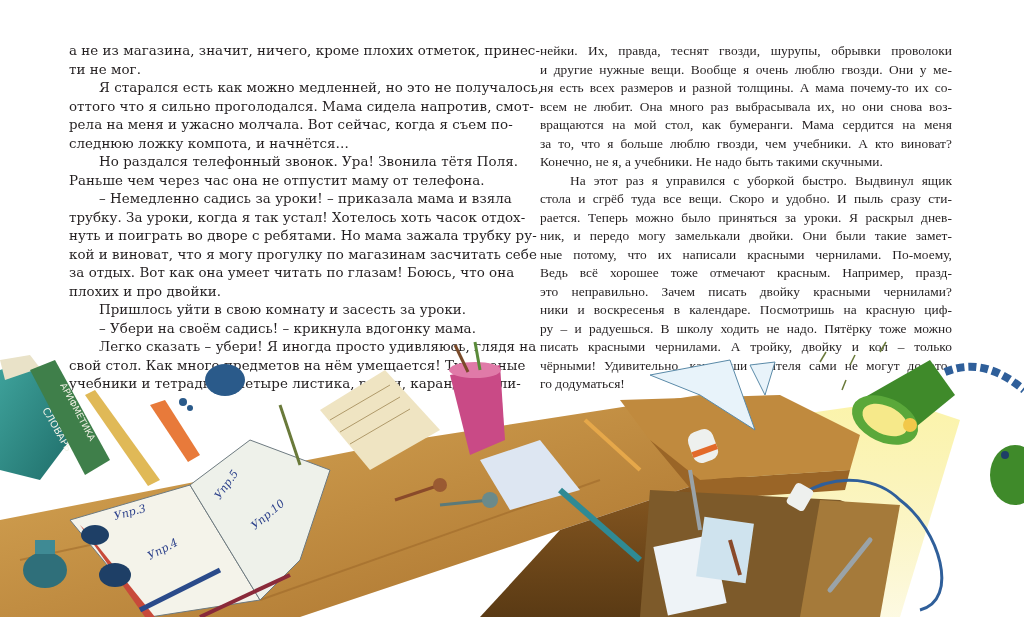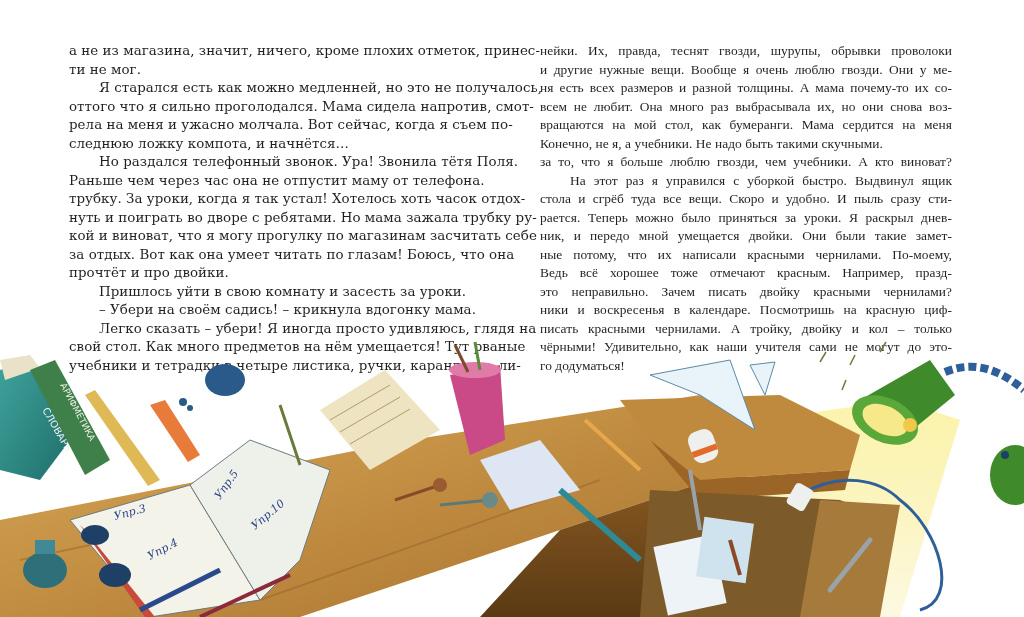--- a/index.html
+++ b/index.html
@@ -43,8 +43,8 @@
     <span class="line">ня есть всех размеров и разной толщины. А мама почему-то их со-</span>
     <span class="line">всем не любит. Она много раз выбрасывала их, но они снова воз-</span>
     <span class="line">вращаются на мой стол, как бумеранги. Мама сердится на меня</span>
+    <span class="line">за то, что я больше люблю гвозди, чем учебники. А кто виноват?</span>
     <span class="line last">Конечно, не я, а учебники. Не надо быть такими скучными.</span>
-    <span class="line">за то, что я больше люблю гвозди, чем учебники. А кто виноват?</span>
     <span class="line indent">На этот раз я управился с уборкой быстро. Выдвинул ящик</span>
     <span class="line">стола и сгрёб туда все вещи. Скоро и удобно. И пыль сразу сти-</span>
     <span class="line">рается. Теперь можно было приняться за уроки. Я раскрыл днев-</span>

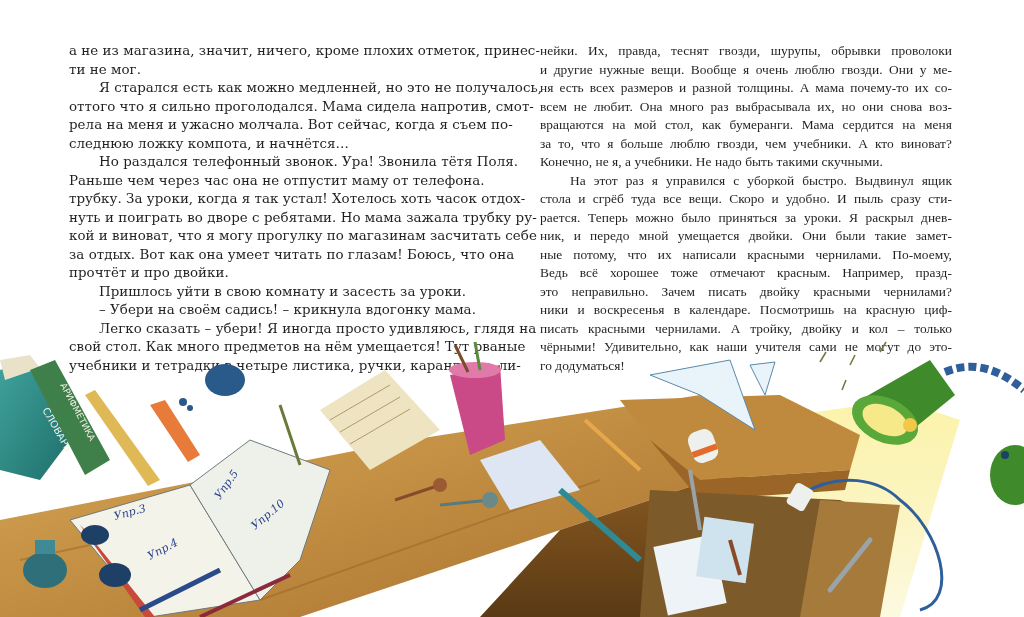--- a/index.html
+++ b/index.html
@@ -26,6 +26,7 @@
     <span class="line last">следнюю ложку компота, и начнётся…</span>
     <span class="line indent">Но раздался телефонный звонок. Ура! Звонила тётя Поля.</span>
     <span class="line last">Раньше чем через час она не отпустит маму от телефона.</span>
+    <span class="line indent">– Немедленно садись за уроки! – приказала мама и взяла</span>
     <span class="line">трубку. За уроки, когда я так устал! Хотелось хоть часок отдох-</span>
     <span class="line">нуть и поиграть во дворе с ребятами. Но мама зажала трубку ру-</span>
     <span class="line">кой и виноват, что я могу прогулку по магазинам засчитать себе</span>

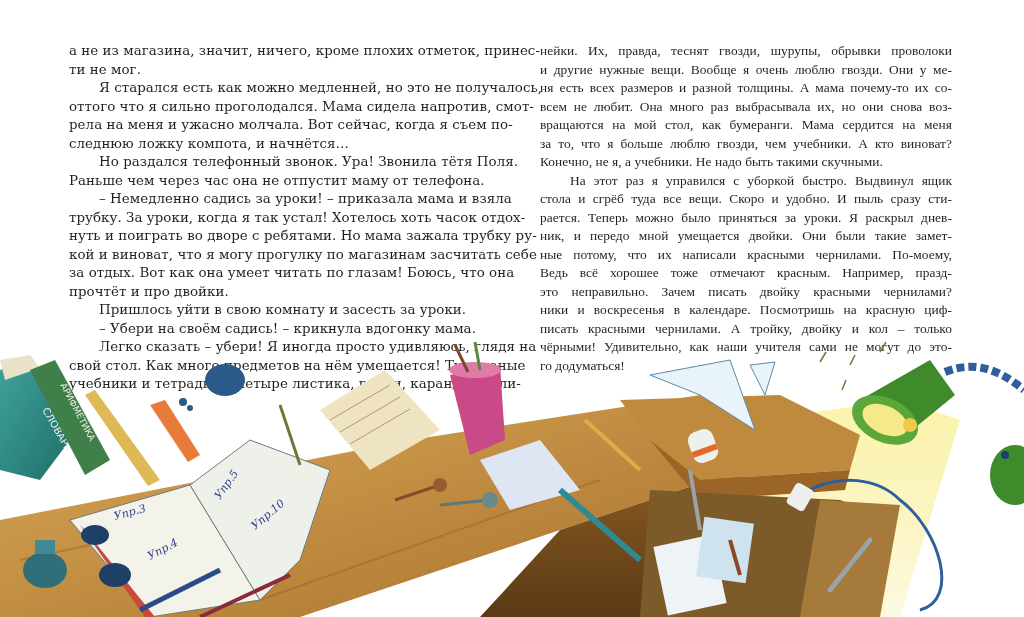--- a/index.html
+++ b/index.html
@@ -49,7 +49,7 @@
     <span class="line indent">На этот раз я управился с уборкой быстро. Выдвинул ящик</span>
     <span class="line">стола и сгрёб туда все вещи. Скоро и удобно. И пыль сразу сти-</span>
     <span class="line">рается. Теперь можно было приняться за уроки. Я раскрыл днев-</span>
-    <span class="line">ник, и передо мной умещается двойки. Они были такие замет-</span>
+    <span class="line">ник, и передо могу замелькали двойки. Они были такие замет-</span>
     <span class="line">ные потому, что их написали красными чернилами. По-моему,</span>
     <span class="line">Ведь всё хорошее тоже отмечают красным. Например, празд-</span>
     <span class="line">это неправильно. Зачем писать двойку красными чернилами?</span>

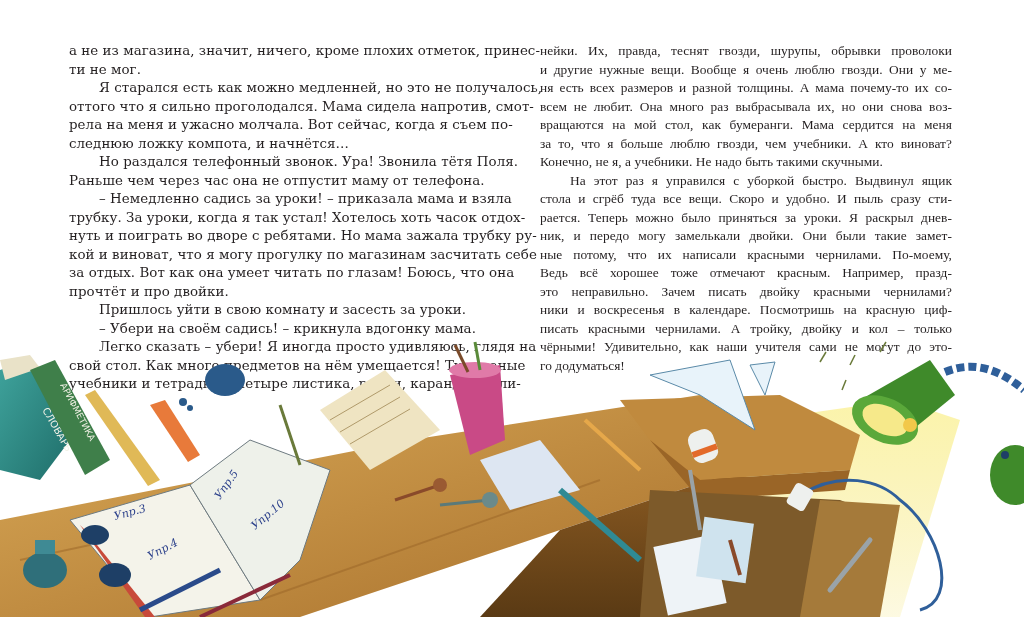--- a/index.html
+++ b/index.html
@@ -31,7 +31,7 @@
     <span class="line">нуть и поиграть во дворе с ребятами. Но мама зажала трубку ру-</span>
     <span class="line">кой и виноват, что я могу прогулку по магазинам засчитать себе</span>
     <span class="line">за отдых. Вот как она умеет читать по глазам! Боюсь, что она</span>
-    <span class="line last">прочтёт и про двойки.</span>
+    <span class="line last">плохих и про двойки.</span>
     <span class="line indent last">Пришлось уйти в свою комнату и засесть за уроки.</span>
     <span class="line indent last">– Убери на своём садись! – крикнула вдогонку мама.</span>
     <span class="line indent">Легко сказать – убери! Я иногда просто удивляюсь, глядя на</span>

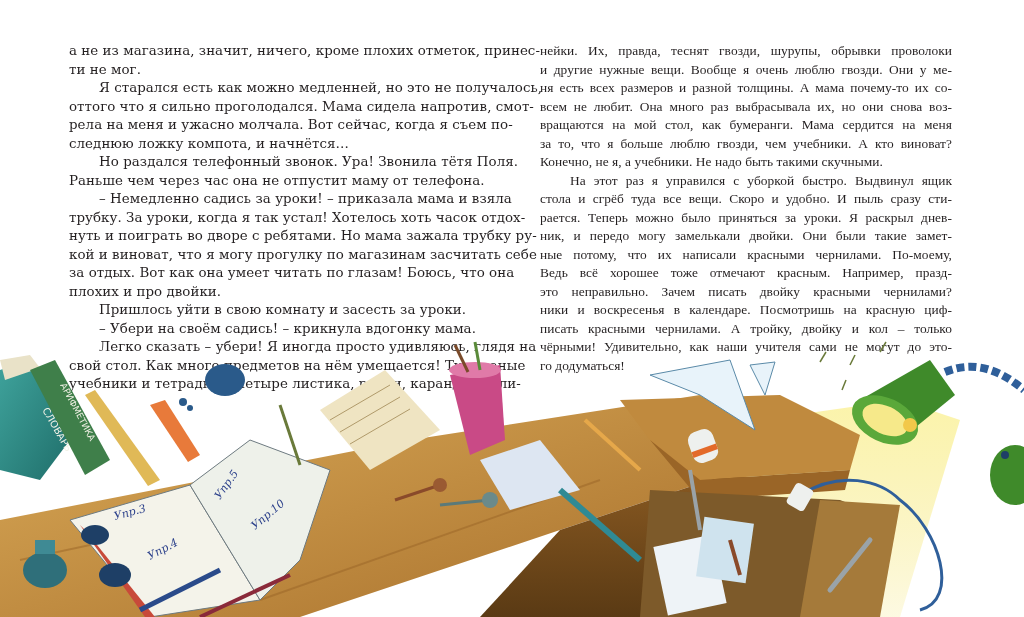--- a/index.html
+++ b/index.html
@@ -54,6 +54,7 @@
     <span class="line">Ведь всё хорошее тоже отмечают красным. Например, празд-</span>
     <span class="line">это неправильно. Зачем писать двойку красными чернилами?</span>
     <span class="line">ники и воскресенья в календаре. Посмотришь на красную циф-</span>
+    <span class="line">ру – и радуешься. В школу ходить не надо. Пятёрку тоже можно</span>
     <span class="line">писать красными чернилами. А тройку, двойку и кол – только</span>
     <span class="line">чёрными! Удивительно, как наши учителя сами не могут до это-</span>
     <span class="line last">го додуматься!</span>

